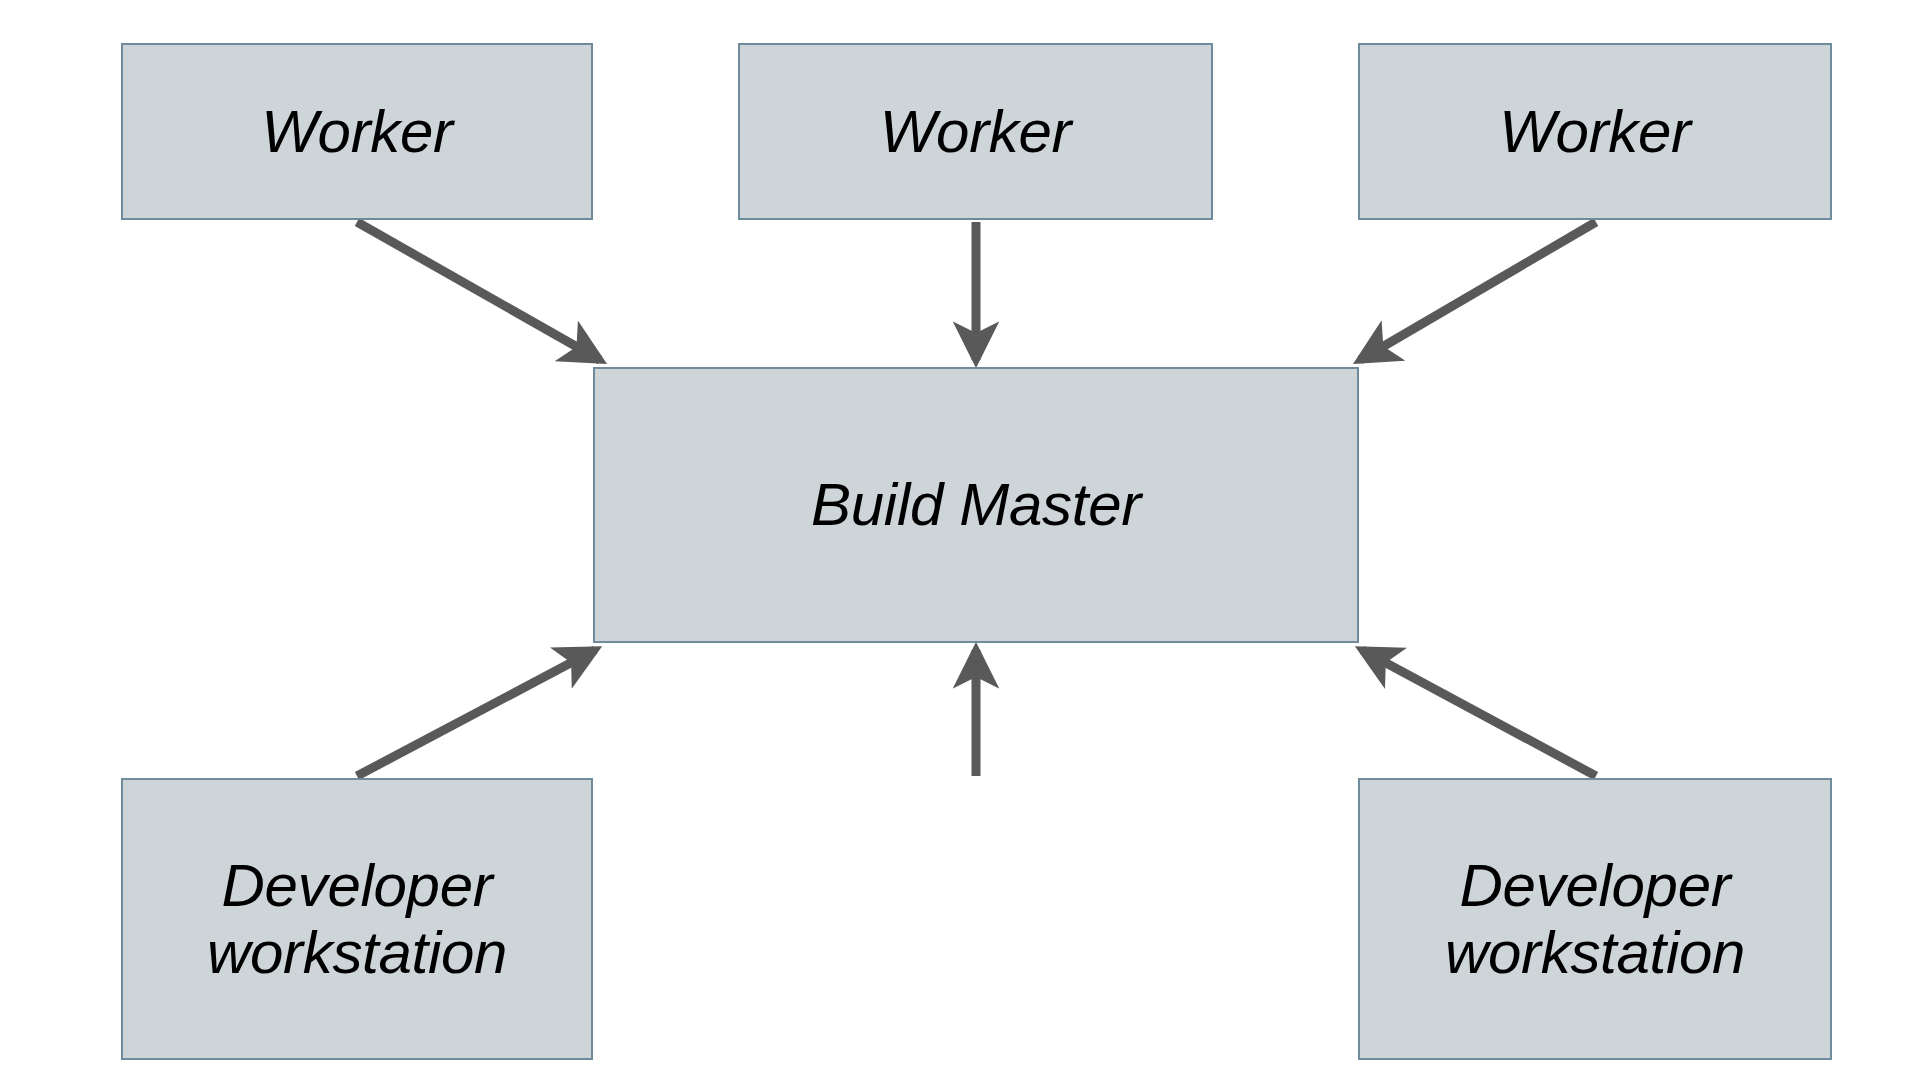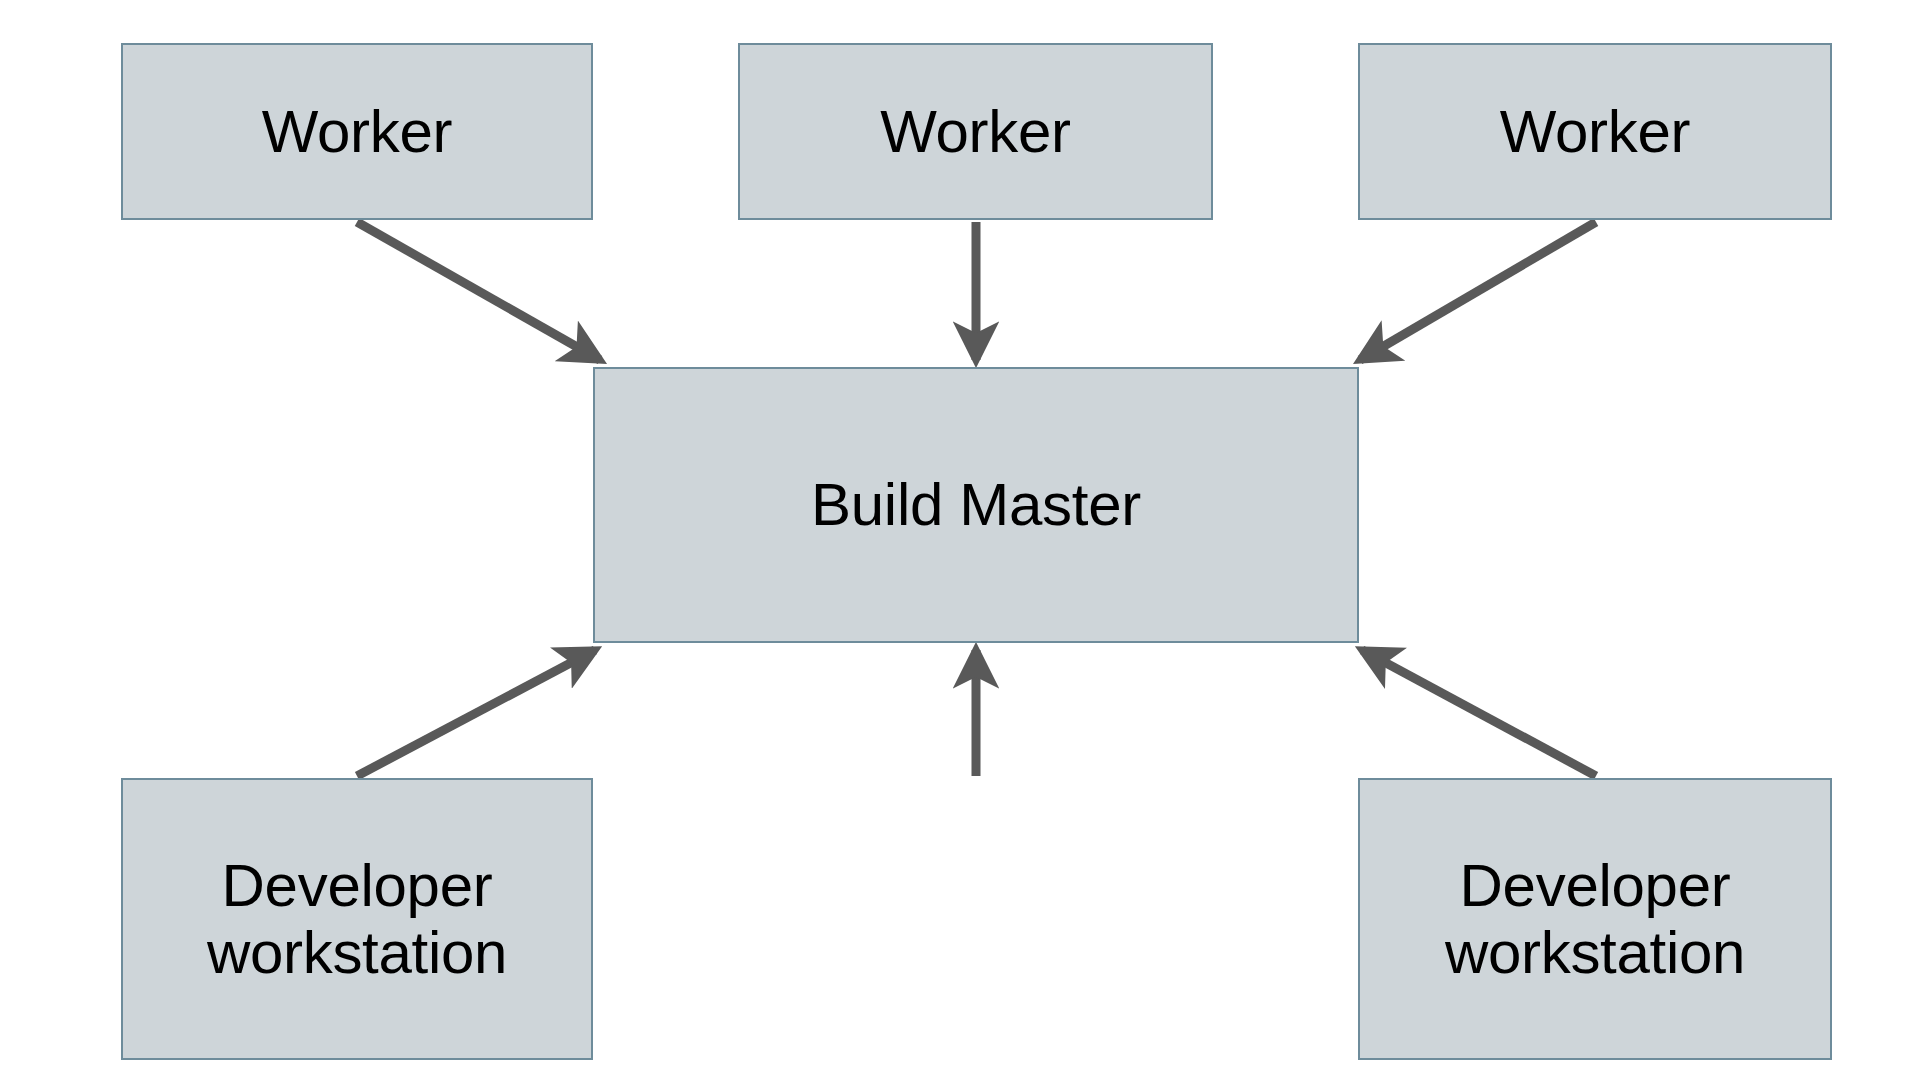--- a/index.html
+++ b/index.html
@@ -43,6 +43,7 @@
     line-height: 1.12;
     white-space: pre-line;
     letter-spacing: -0.3px;
+    font-style: italic;
   }
   
   #node-worker-1 { left: 121px;  top: 43px;  width: 472px; height: 177px; }

